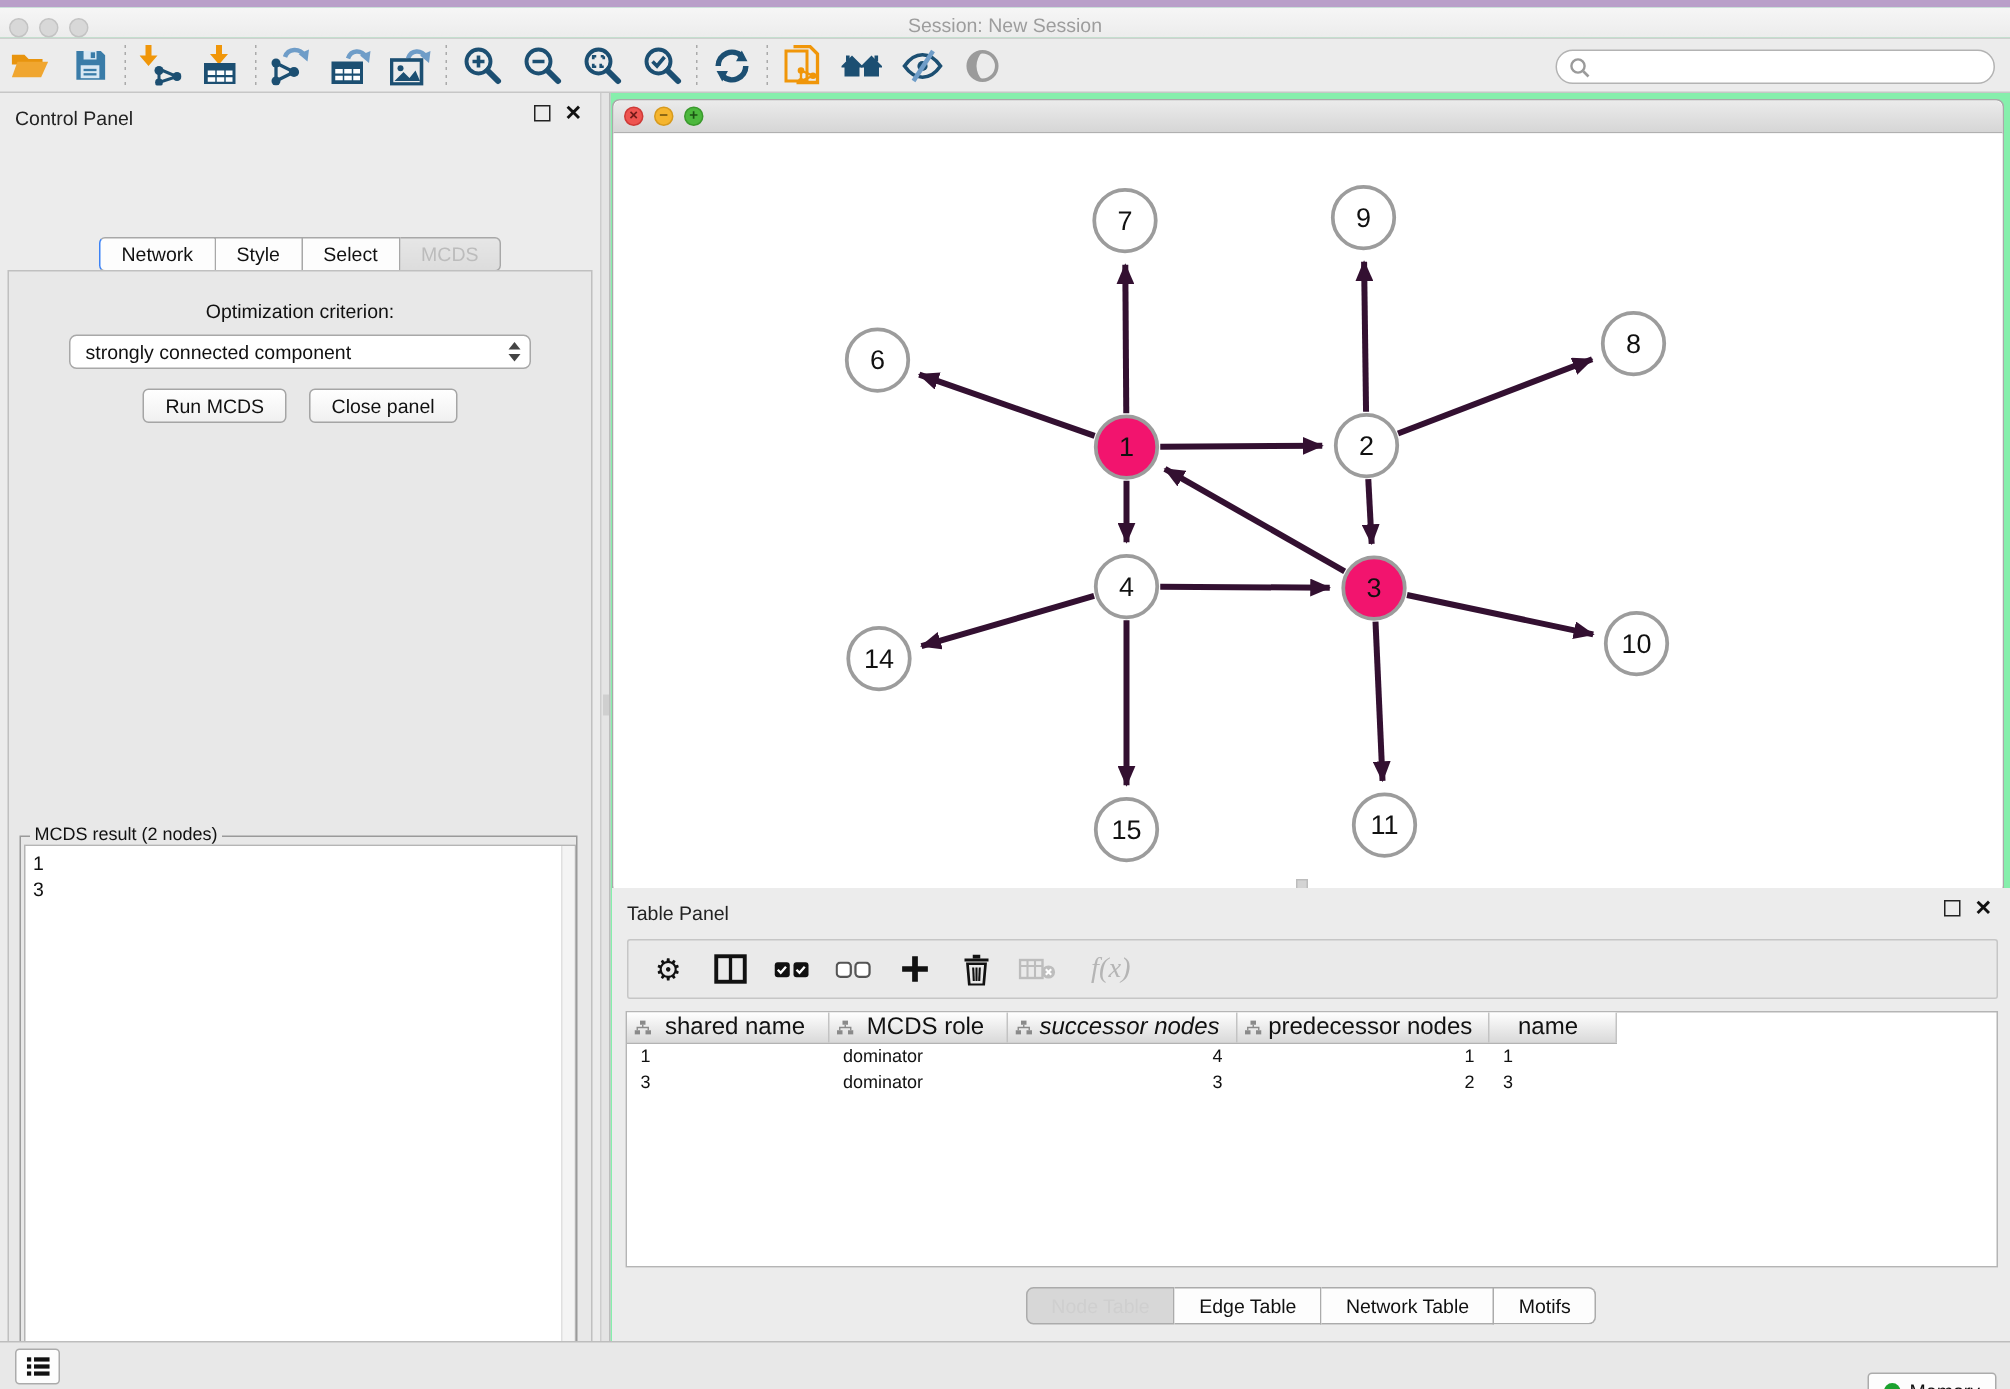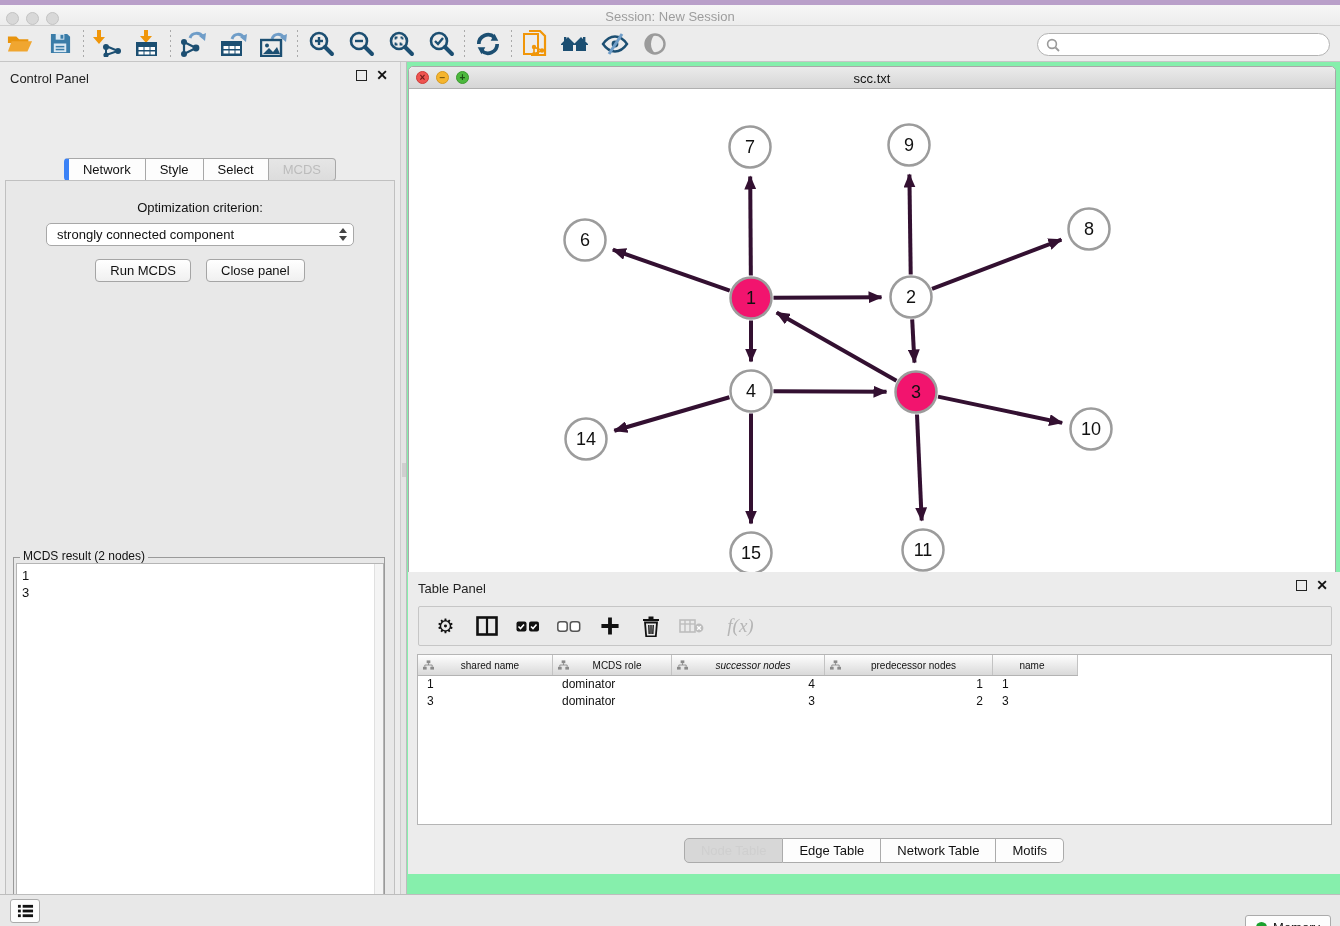--- a/index.html
+++ b/index.html
@@ -341,7 +341,6 @@
       <span class="tl red">×</span>
       <span class="tl yel">−</span>
       <span class="tl grn">+</span>
-      <span class="net-title">scc.txt</span>
     </div>
     <div class="net-canvas">
       <svg width="926" height="503" viewBox="0 0 926 503">

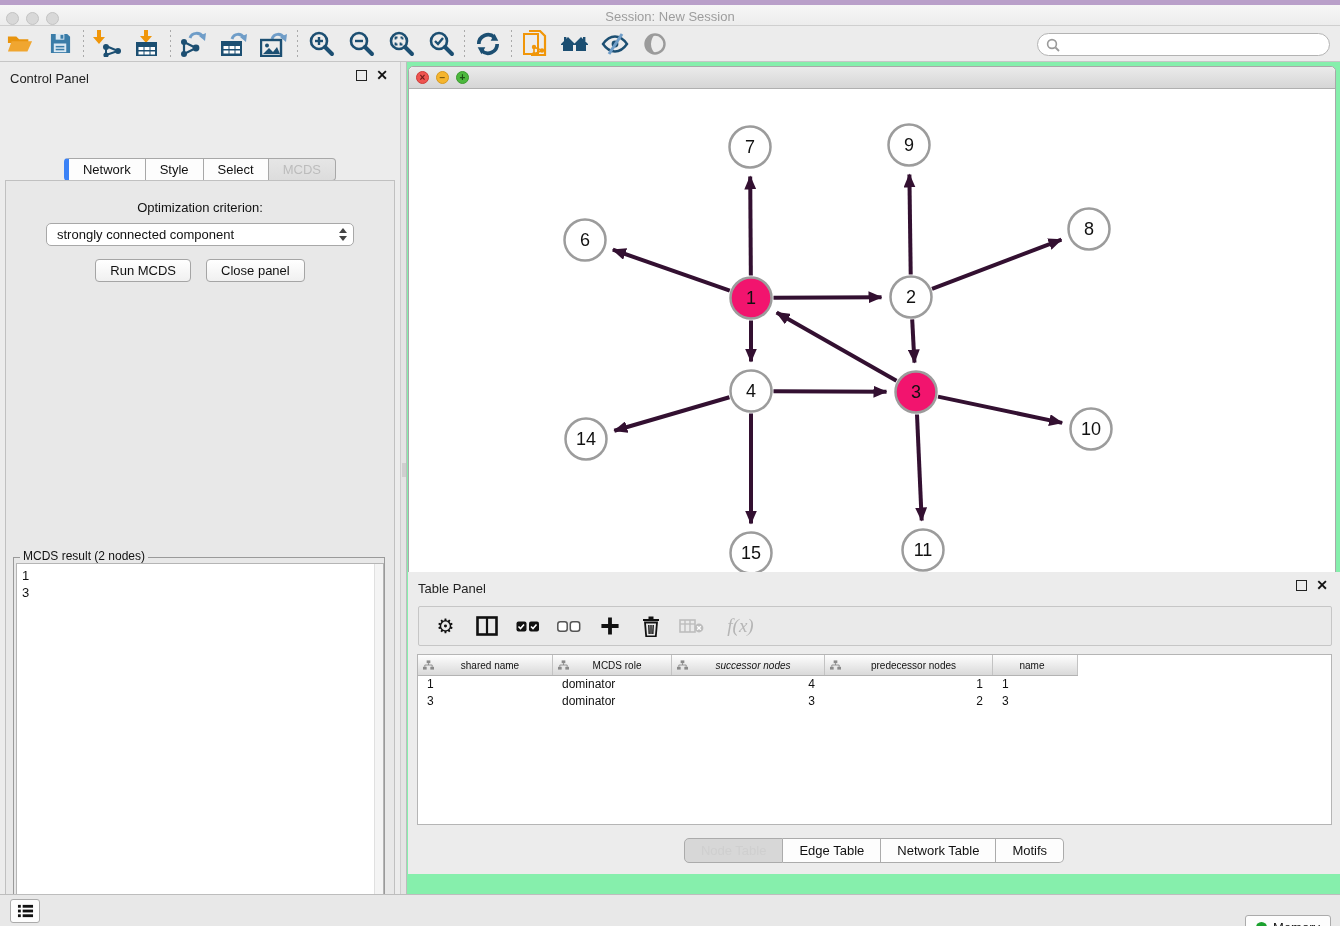--- a/index.html
+++ b/index.html
@@ -32,7 +32,7 @@
 
   .cp-tabs { position:absolute; left:0; top:96px; width:400px; display:flex; justify-content:center; }
   .cp-tab { font-size:13px; padding:3px 14px; background:#fdfdfd; border:1px solid #a8a8a8; border-left:none; color:#111; }
-  .cp-tab:first-child { border-left:5px solid #3b82f6; border-radius:4px 0 0 4px; }
+  .cp-tab:first-child { border-left:1px solid #3b82f6; border-radius:4px 0 0 4px; }
   .cp-tab:last-child { border-radius:0 4px 4px 0; }
   .cp-tab.selected { background:linear-gradient(#e6e6e6,#dcdcdc); color:#bcbcbc; }
 

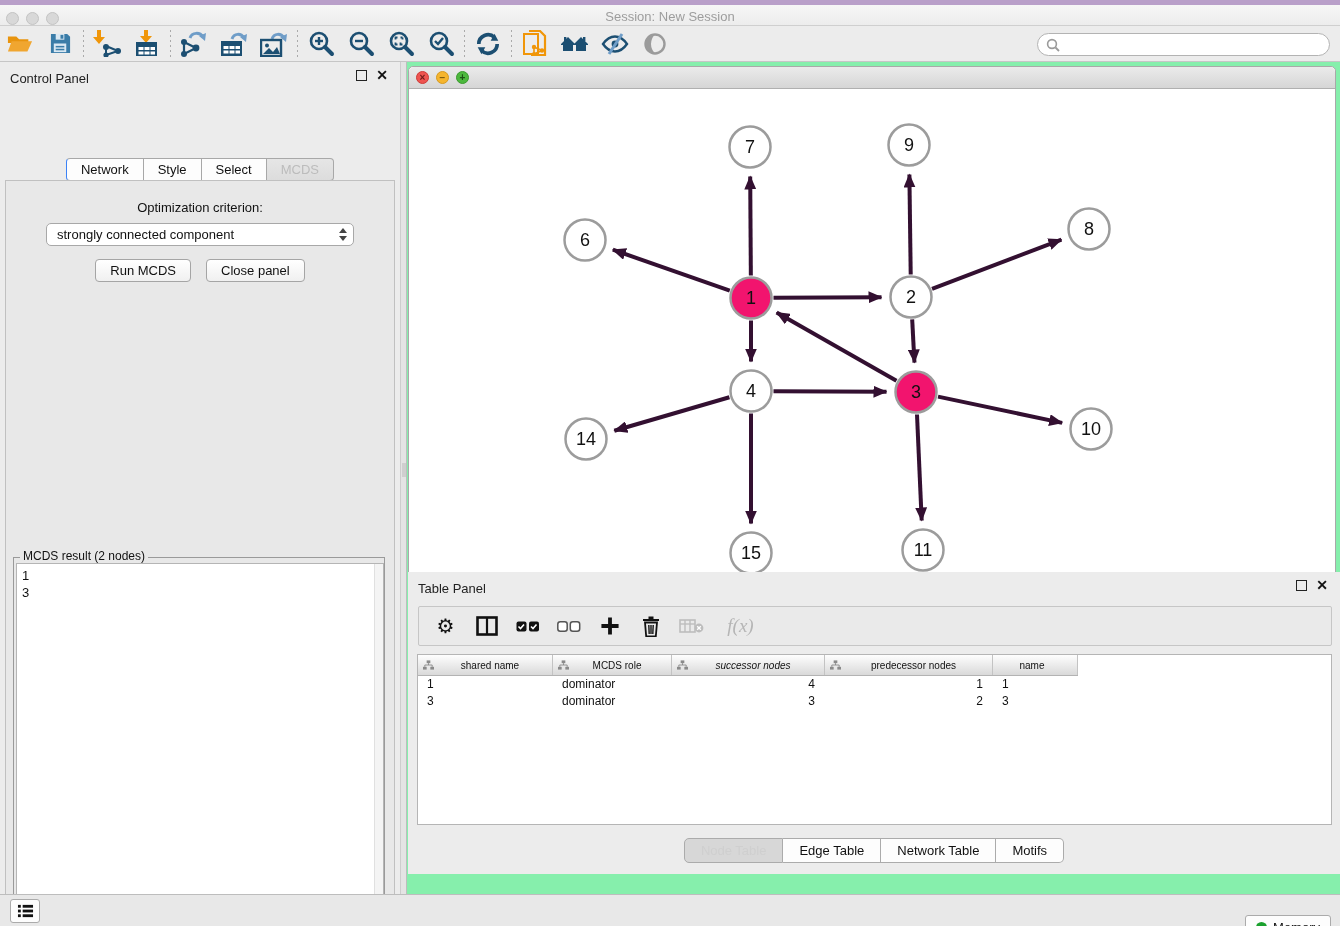--- a/index.html
+++ b/index.html
@@ -79,7 +79,7 @@
                     background:#d4d4d4; border:1px solid #bdbdbd; }
 
   
-  .table-panel { position:absolute; left:408px; top:572px; width:932px; height:302px; background:#ececec; }
+  .table-panel { position:absolute; left:408px; top:592px; width:932px; height:302px; background:#ececec; }
   .tp-head { position:relative; height:32px; }
   .tp-toolbar { position:absolute; left:10px; top:34px; width:914px; height:40px; background:#eaeaea;
                 border:1px solid #c6c6c6; border-radius:2px; display:flex; align-items:center; padding-left:8px; gap:4px; }

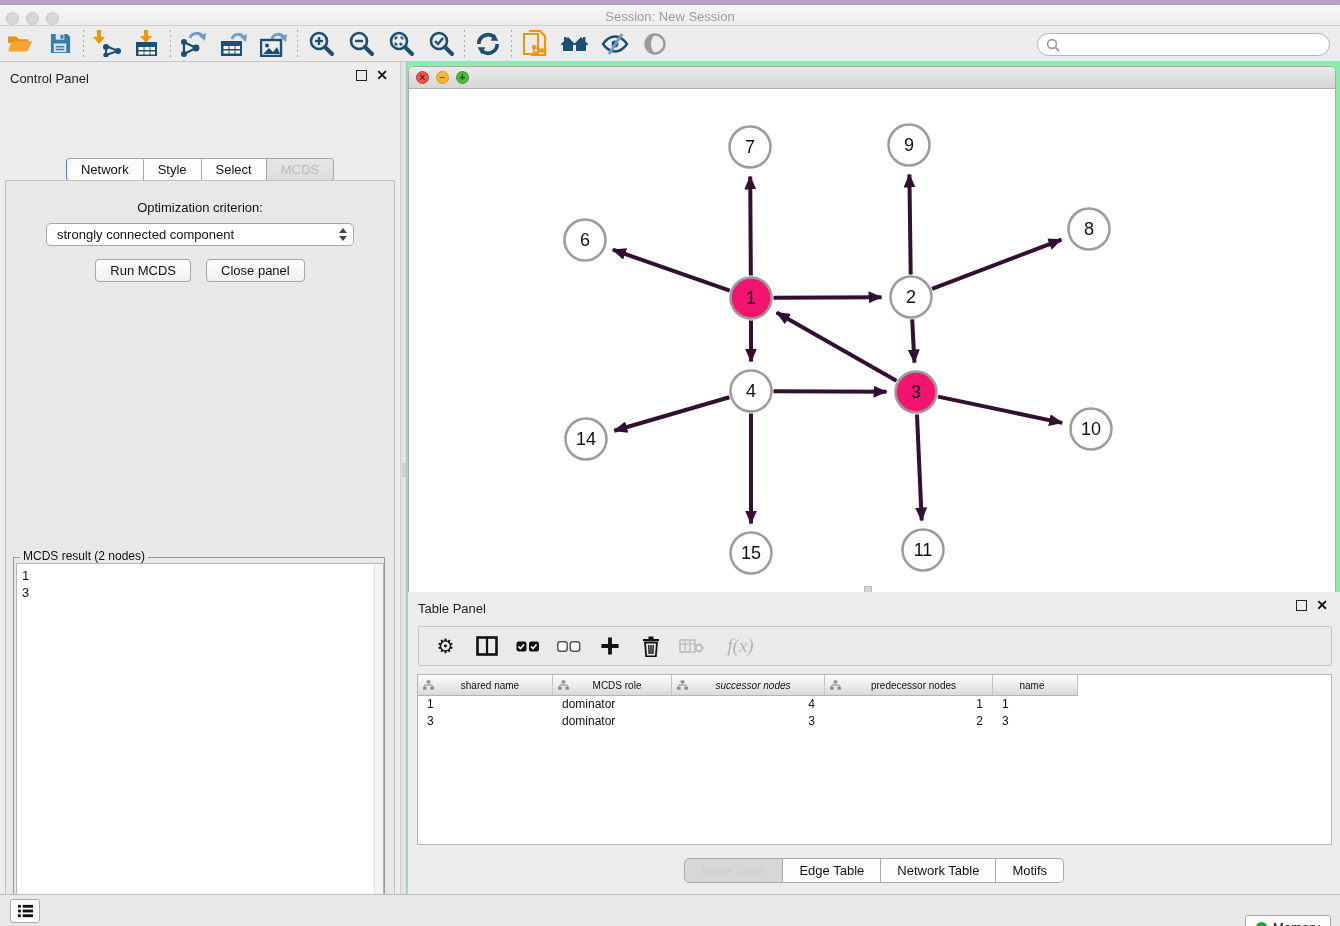--- a/index.html
+++ b/index.html
@@ -92,7 +92,7 @@
   .dt-header { display:flex; height:21px; width:660px;
                background:linear-gradient(#fefefe,#d9d9d9); border-bottom:1px solid #b3b3b3; }
   .dt-hcell { position:relative; display:flex; align-items:center; border-right:1px solid #c3c3c3;
-              font-size:10px; color:#111; }
+              font-size:16px; color:#111; }
   .dt-hcell .hicon { margin-left:5px; }
   .dt-hcell .hlabel { flex:1; text-align:center; padding-right:6px; }
   .dt-row { display:flex; height:16.5px; font-size:12px; color:#111; align-items:center; }

